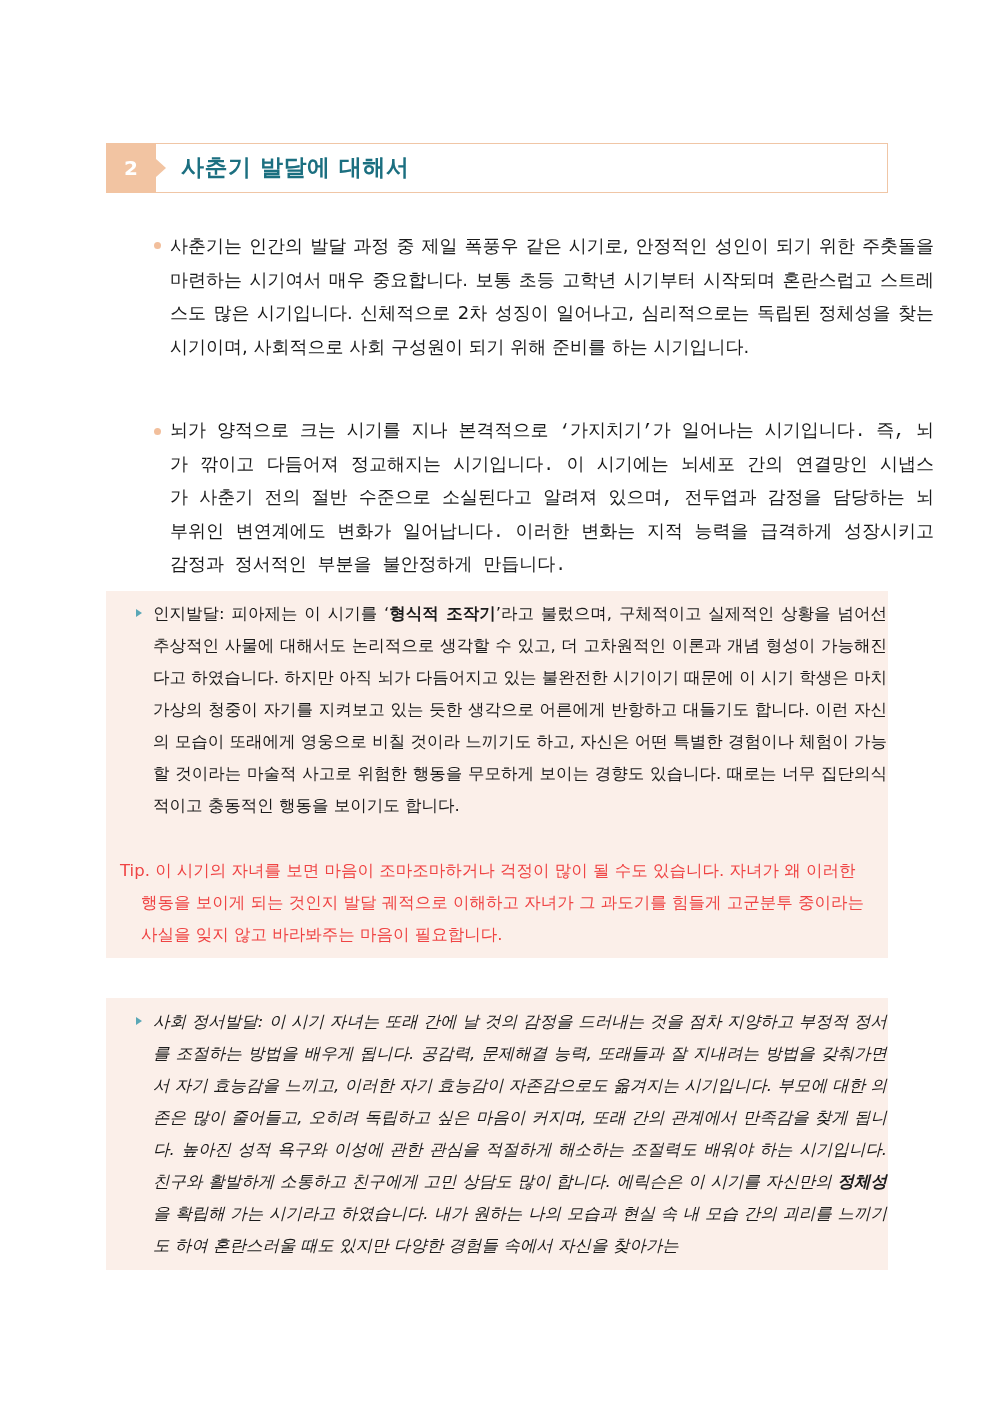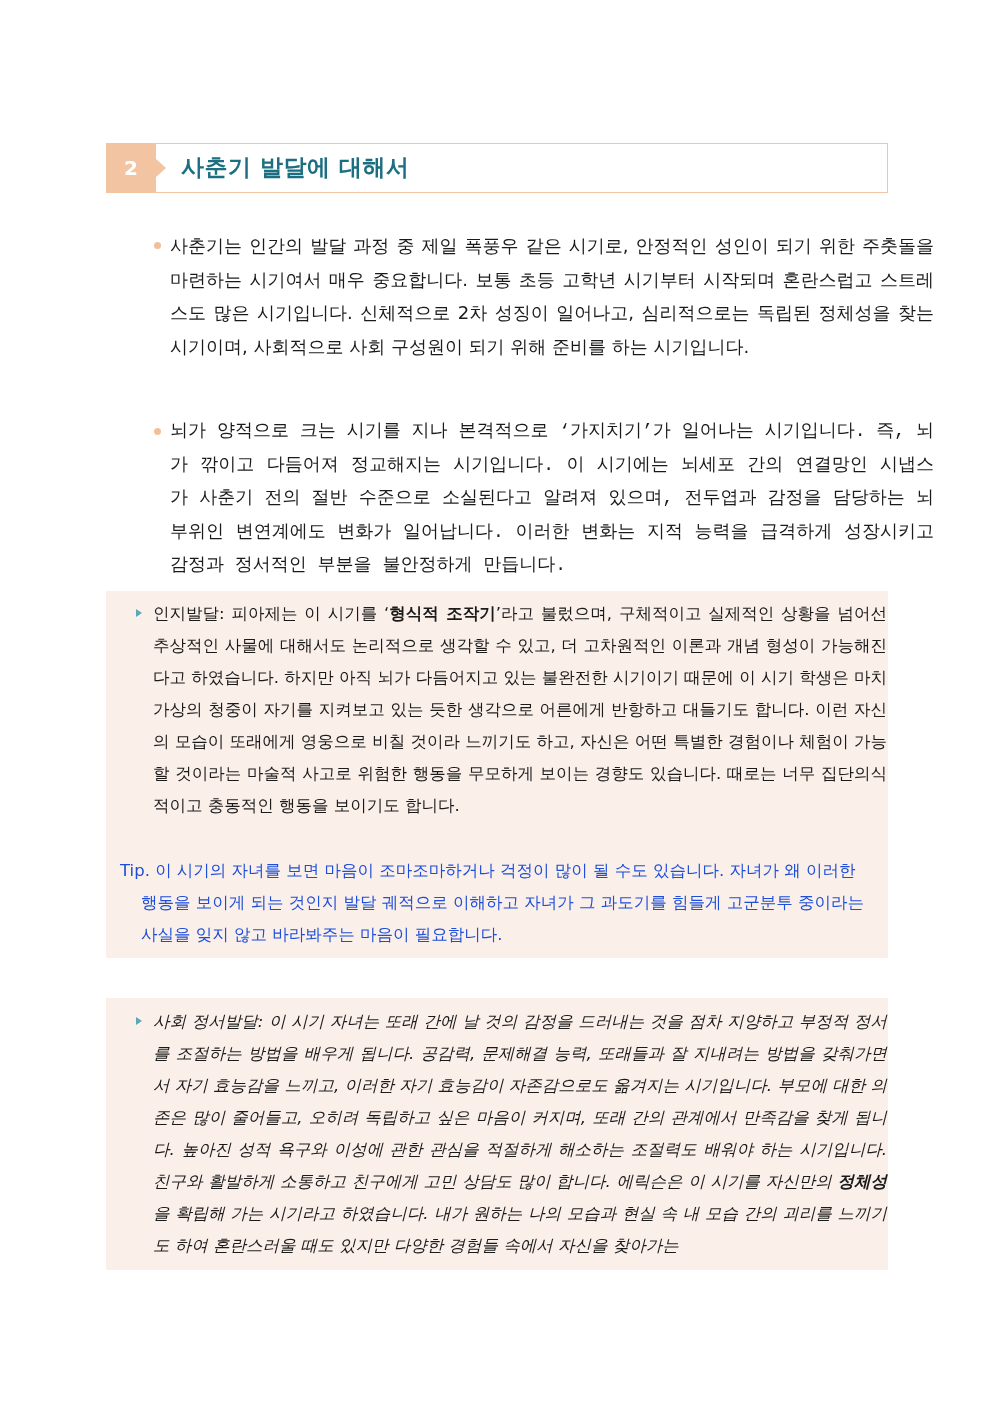--- a/index.html
+++ b/index.html
@@ -51,7 +51,7 @@
   }
   .tip {
     position: absolute; left: 120px; width: 755px;
-    font-size: 16.5px; line-height: 32px; color: #1d4ed8;
+    font-size: 16.5px; line-height: 32px; color: #ef4444;
     text-indent: 0; padding-left: 21px; box-sizing: border-box;
   }
   b { font-weight: bold; }

